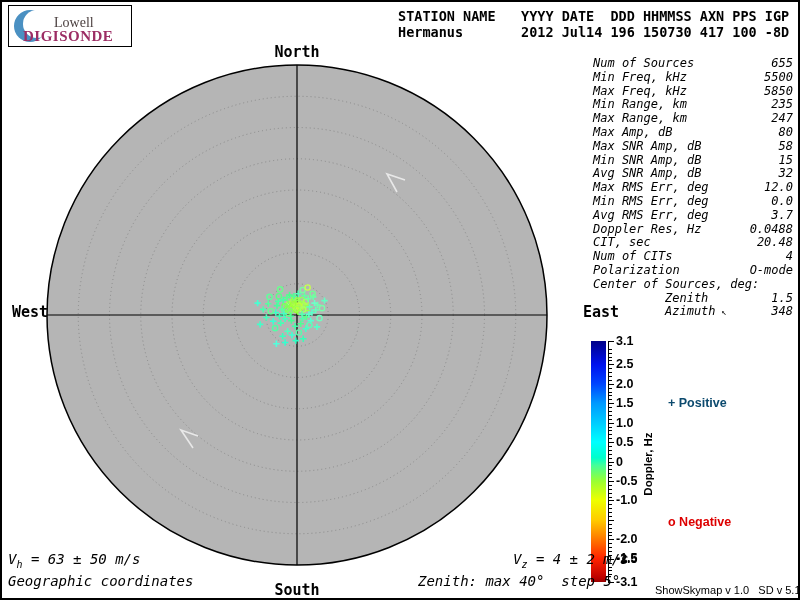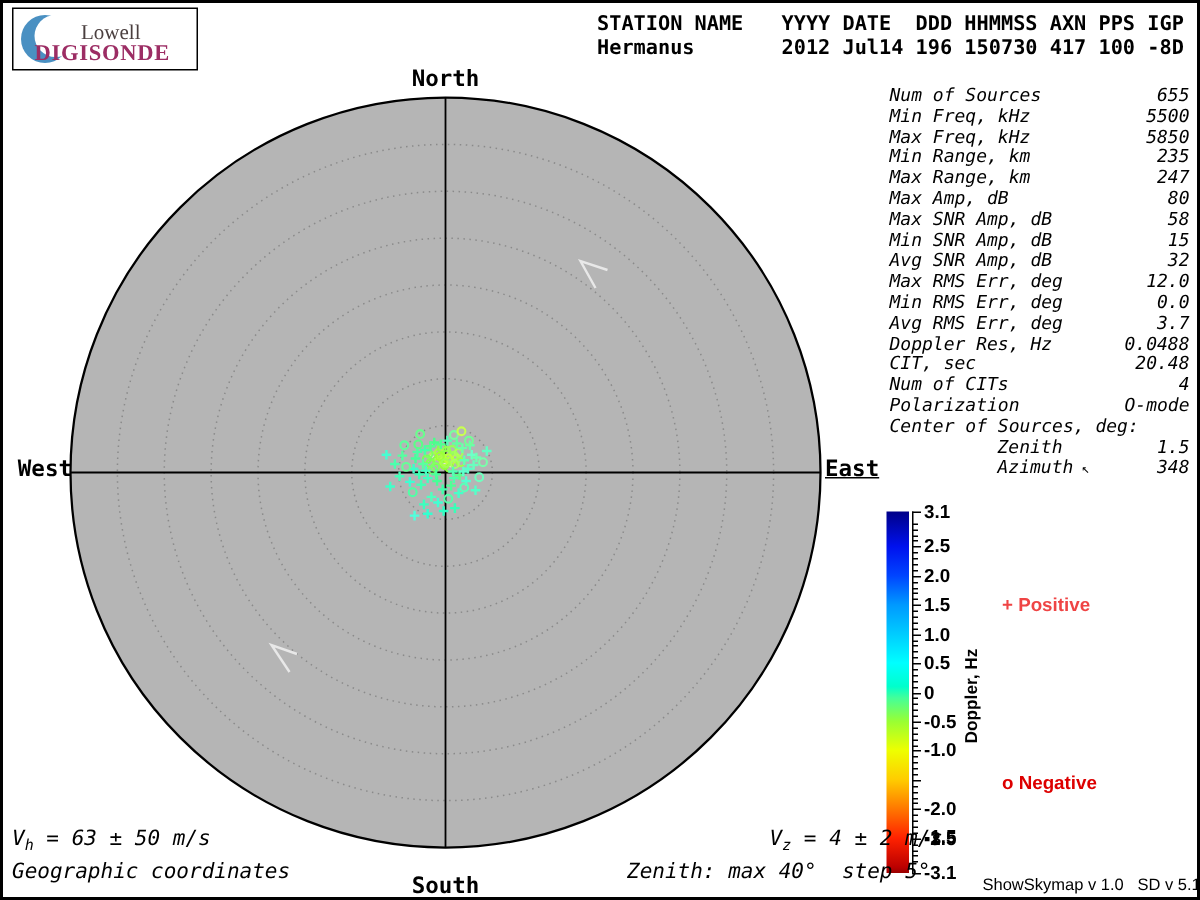--- a/index.html
+++ b/index.html
@@ -27,7 +27,7 @@
   .compass.n { left:297px; top:43px; transform:translateX(-50%); }
   .compass.s { left:297px; top:563px; transform:translateX(-50%);margin-top:18px; }
   .compass.w { left:10px; top:303px; width:38px; text-align:right; }
-  .compass.e { left:550px; top:303px;text-decoration:underline; }
+  .compass.e { left:583px; top:303px; }
 
   
   .stats { position:absolute; left:593px; top:57px; width:200px; font-size:12px; }

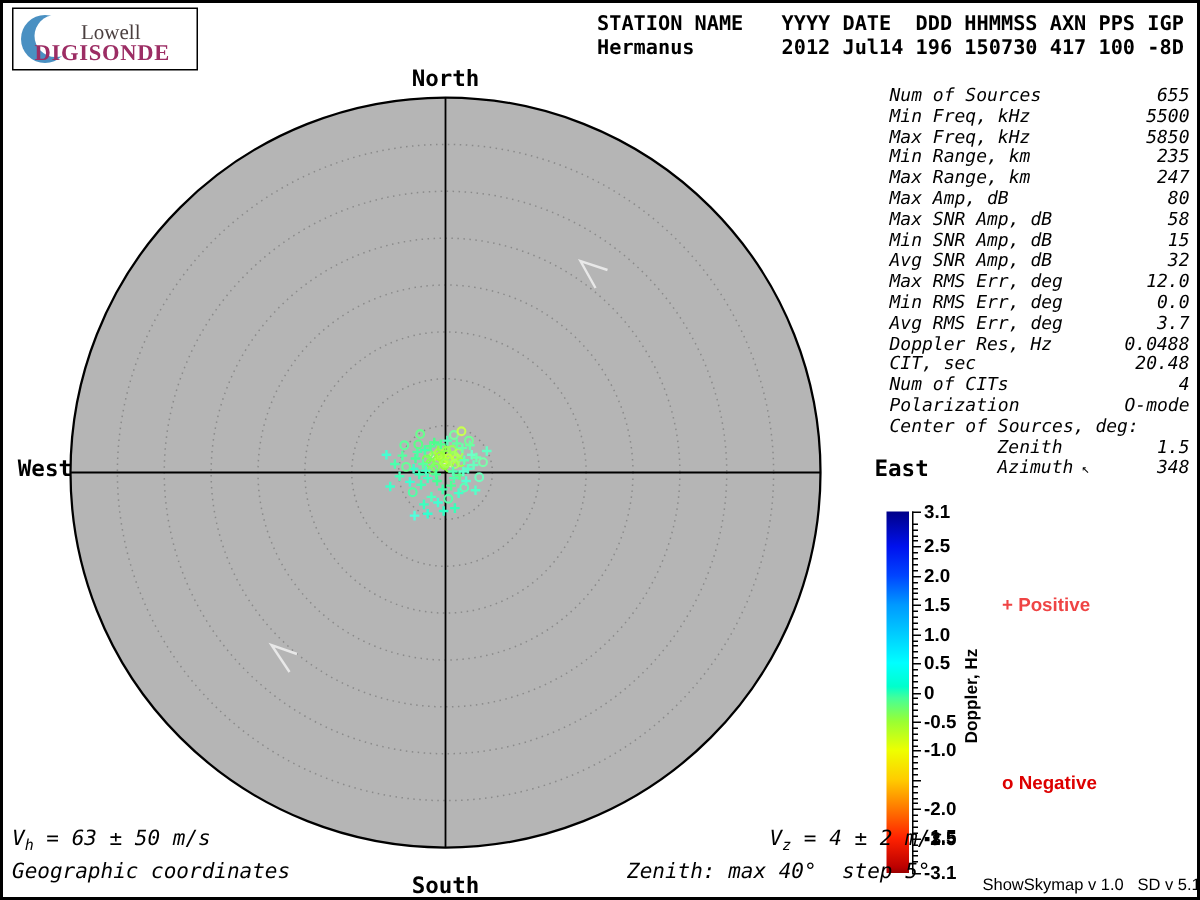--- a/index.html
+++ b/index.html
@@ -274,7 +274,7 @@
       <div class="ctick" style="left: 608px; width: 6px; top: 582px;"></div>
     </div>
   <div class="cbar-title">Doppler, Hz</div>
-  <div class="pole pos" style="color: #ef4444; text-align: right;">+ Positive</div>
+  <div class="pole pos" style="color: #0c4a6e; text-align: right;">+ Positive</div>
   <div class="pole neg" style="color: rgb(221, 0, 0);">o Negative</div>
 
   <div class="foot f-vh"><span>V</span><sub>h</sub><span> = 63 ± 50 m/s</span></div>

